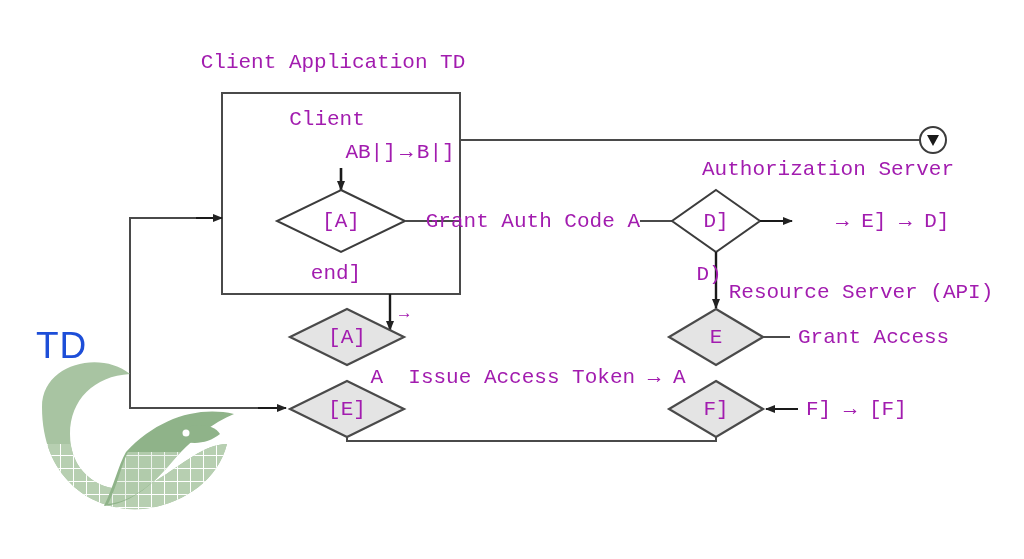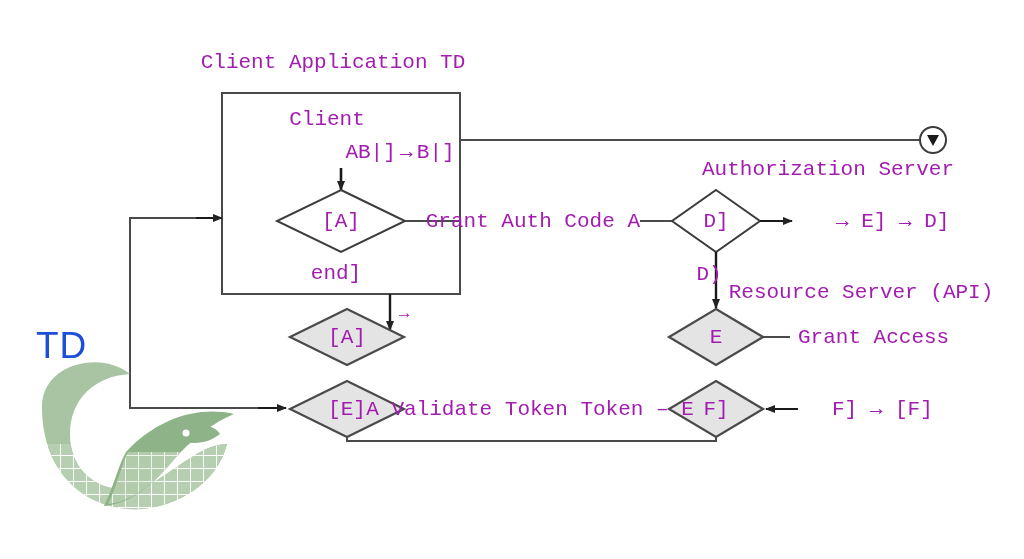--- a/index.html
+++ b/index.html
@@ -171,6 +171,7 @@
   <div class="lbl t-edge center" style="left:709px; top:274px;">D)</div>
 
 
+  <div class="lbl t-edge center" style="left:528px; top:377px;">A  Issue Access Token → A</div>
 
   <div class="lbl t-edge center" style="left:530px; top:409px;">A Validate Token Token – E</div>
 

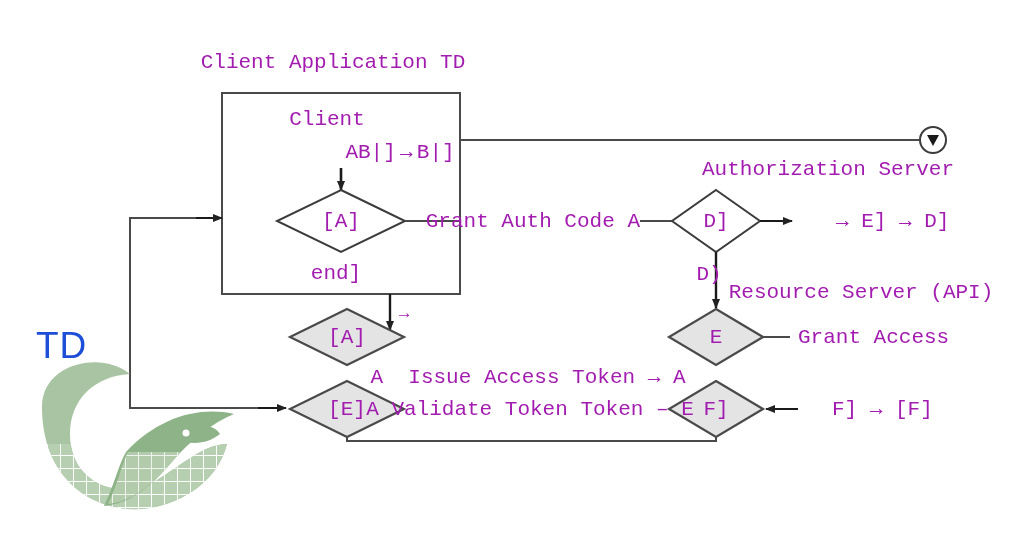--- a/index.html
+++ b/index.html
@@ -173,7 +173,6 @@
 
   <div class="lbl t-edge center" style="left:528px; top:377px;">A  Issue Access Token → A</div>
 
-  <div class="lbl t-edge center" style="left:530px; top:409px;">A Validate Token Token – E</div>
 
   <div class="lbl t-edge lmid" style="left:798px; top:337px;">Grant Access</div>
 

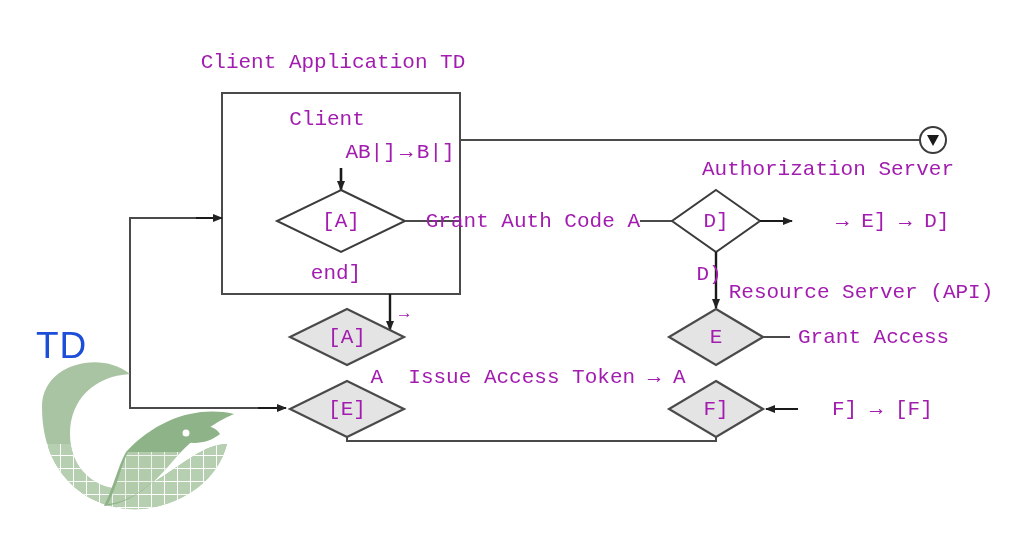--- a/index.html
+++ b/index.html
@@ -176,7 +176,7 @@
 
   <div class="lbl t-edge lmid" style="left:798px; top:337px;">Grant Access</div>
 
-  <div class="lbl t-edge lmid" style="left:832px; top:409px;">F] → [F]</div>
+  <div class="lbl t-edge lmid" style="left:806px; top:409px;">F] → [F]</div>
 
   <div class="lbl t-small center" style="left:404px; top:313px;">→</div>
 

